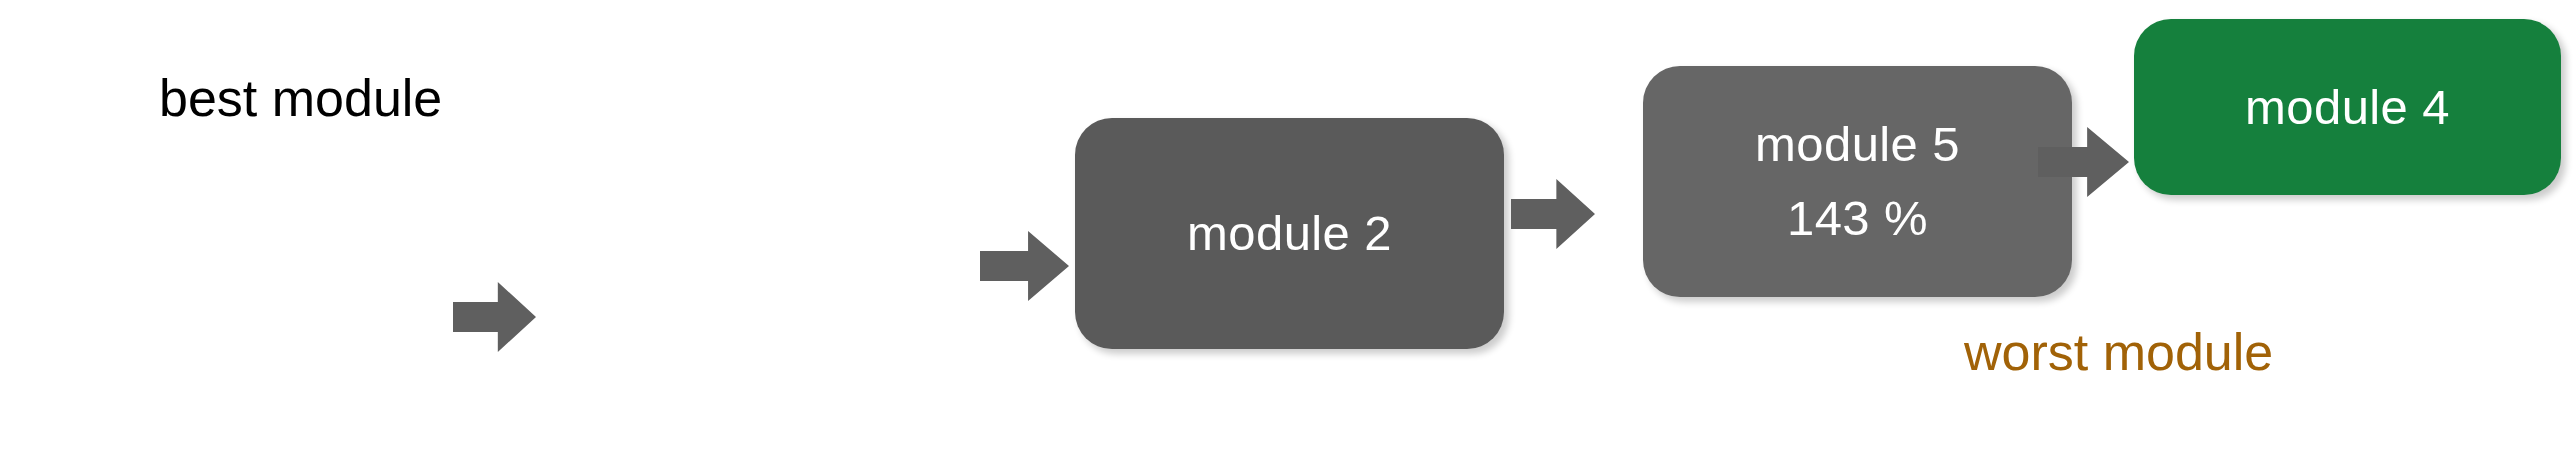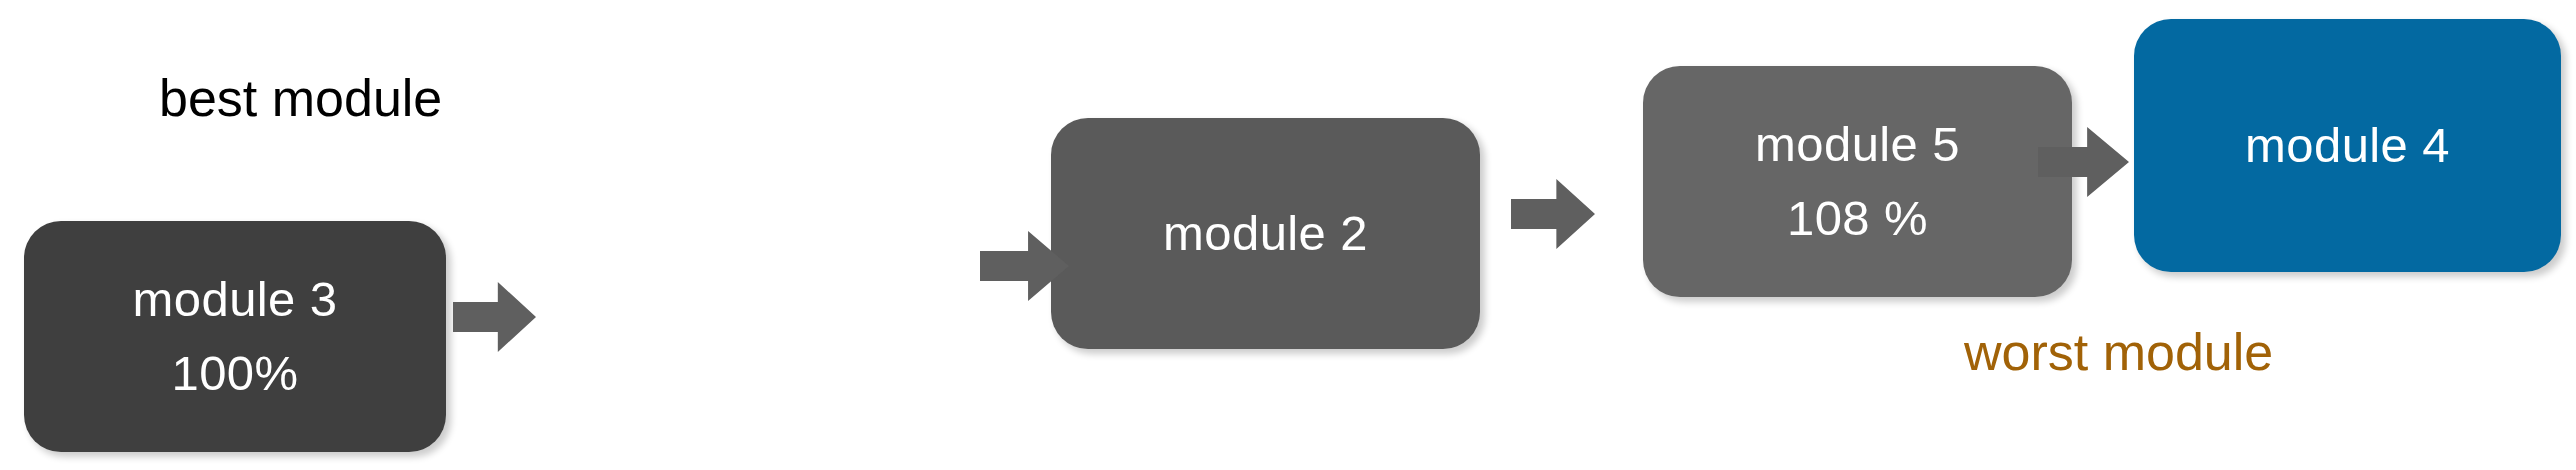--- a/index.html
+++ b/index.html
@@ -86,7 +86,7 @@
     <span class="module-value">108 %</span>
   </div>
 
-  <div class="module-box" id="box-4" style="left: 2134px; top: 19px; width: 427px; height: 253px; background: #0369a1; color: rgb(255, 255, 255);">
+  <div class="module-box" id="box-4" style="left: 2134px; top: 19px; width: 427px; height: 176px; background: #15803d; color: rgb(255, 255, 255);">
     <span class="module-name">module 4</span>
   </div>
 

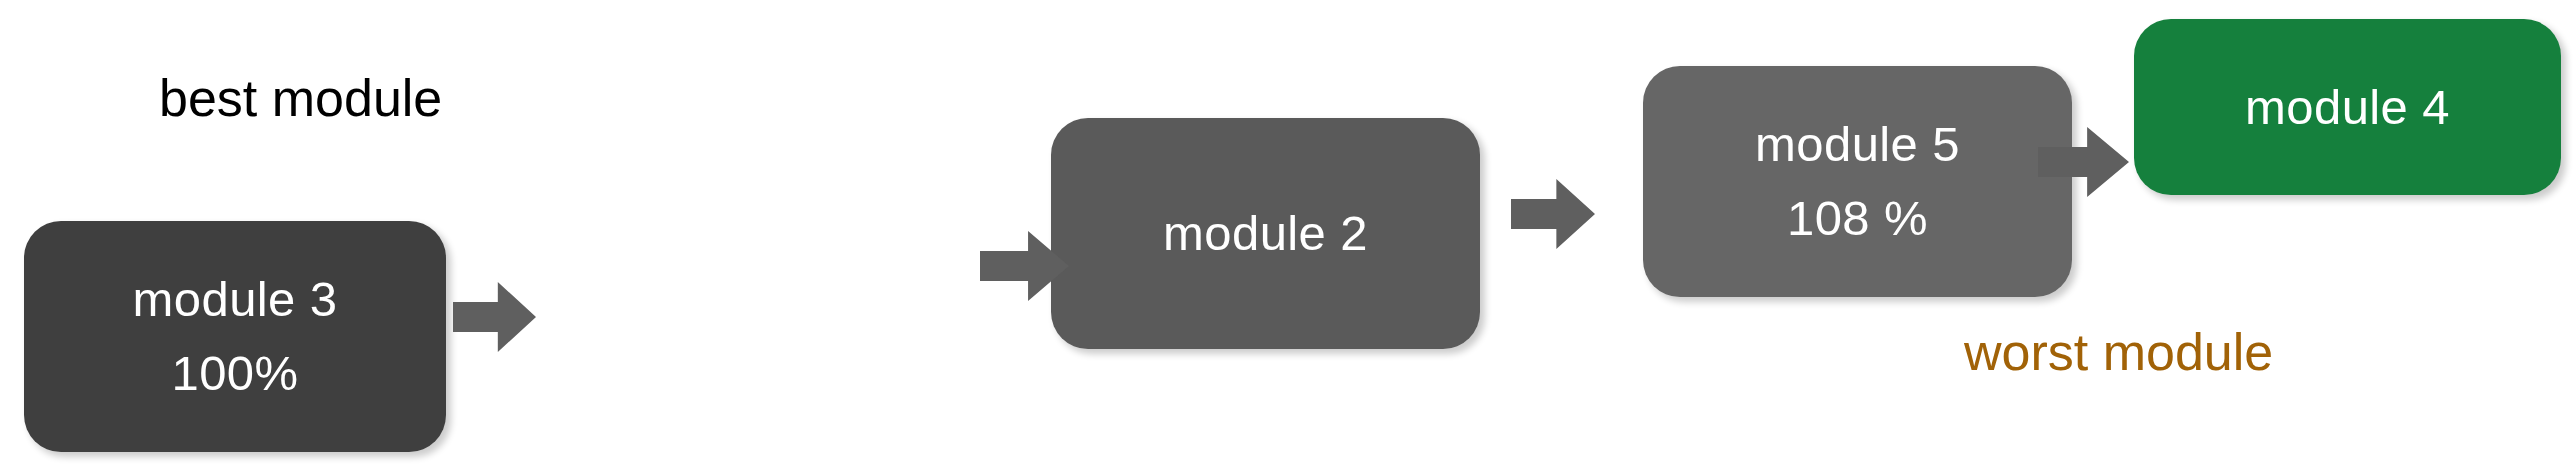--- a/index.html
+++ b/index.html
@@ -77,7 +77,7 @@
   </div>
 
 
-  <div class="module-box" id="box-2" style="left: 1051px; top: 118px; width: 429px; height: 231px; background: rgb(90, 90, 90); color: rgb(255, 255, 255);">
+  <div class="module-box" id="box-2" style="left: 1075px; top: 118px; width: 429px; height: 231px; background: rgb(90, 90, 90); color: rgb(255, 255, 255);">
     <span class="module-name">module 2</span>
   </div>
 

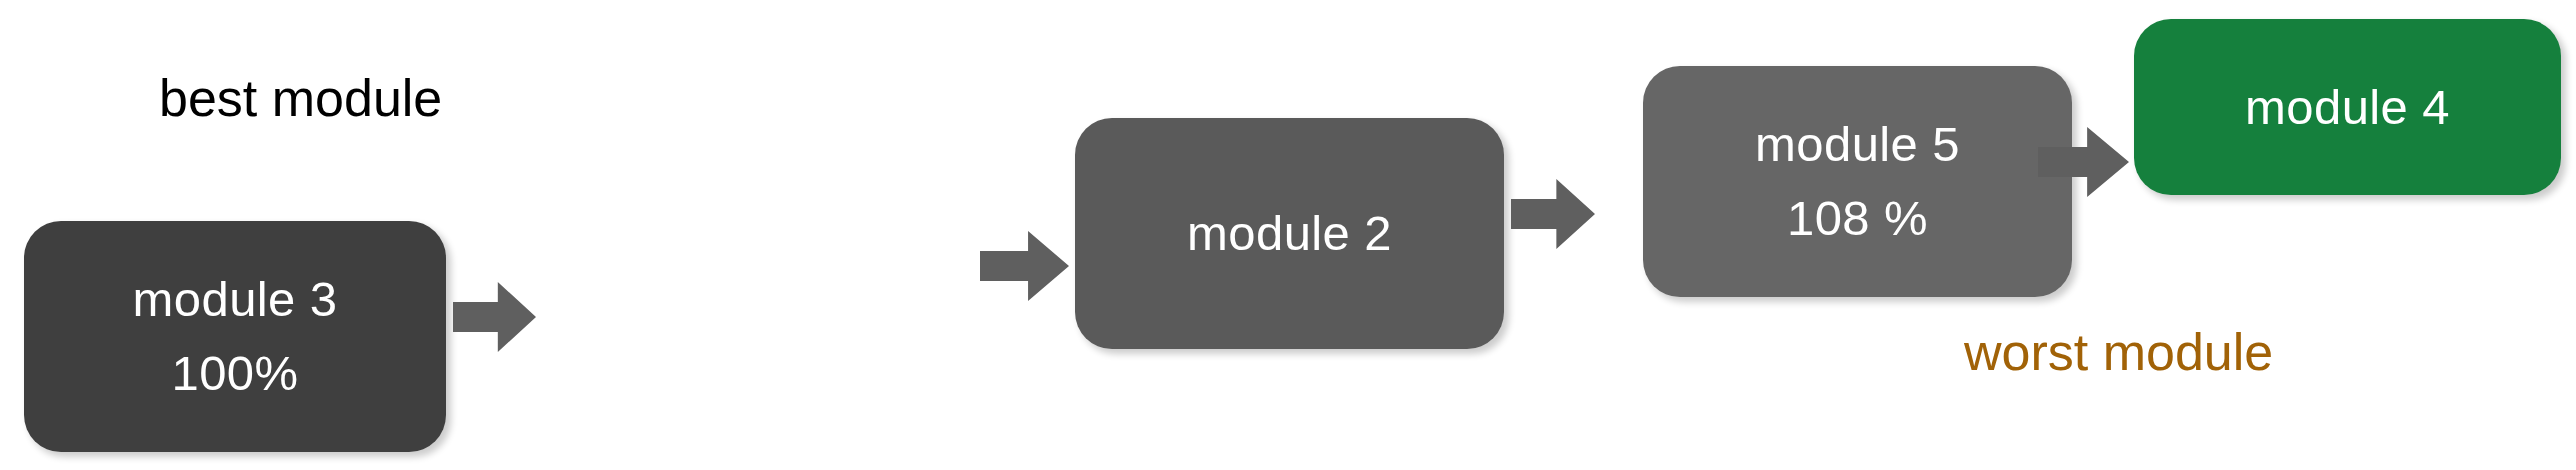--- a/index.html
+++ b/index.html
@@ -83,7 +83,7 @@
 
   <div class="module-box" id="box-3" style="left: 1601px; top: 66px; width: 429px; height: 231px; background: rgb(102, 102, 102); color: rgb(255, 255, 255); margin-left: 42px;">
     <span class="module-name">module 5</span>
-    <span class="module-value">108 %</span>
+    <span class="module-value">143 %</span>
   </div>
 
   <div class="module-box" id="box-4" style="left: 2134px; top: 19px; width: 427px; height: 176px; background: #15803d; color: rgb(255, 255, 255);">

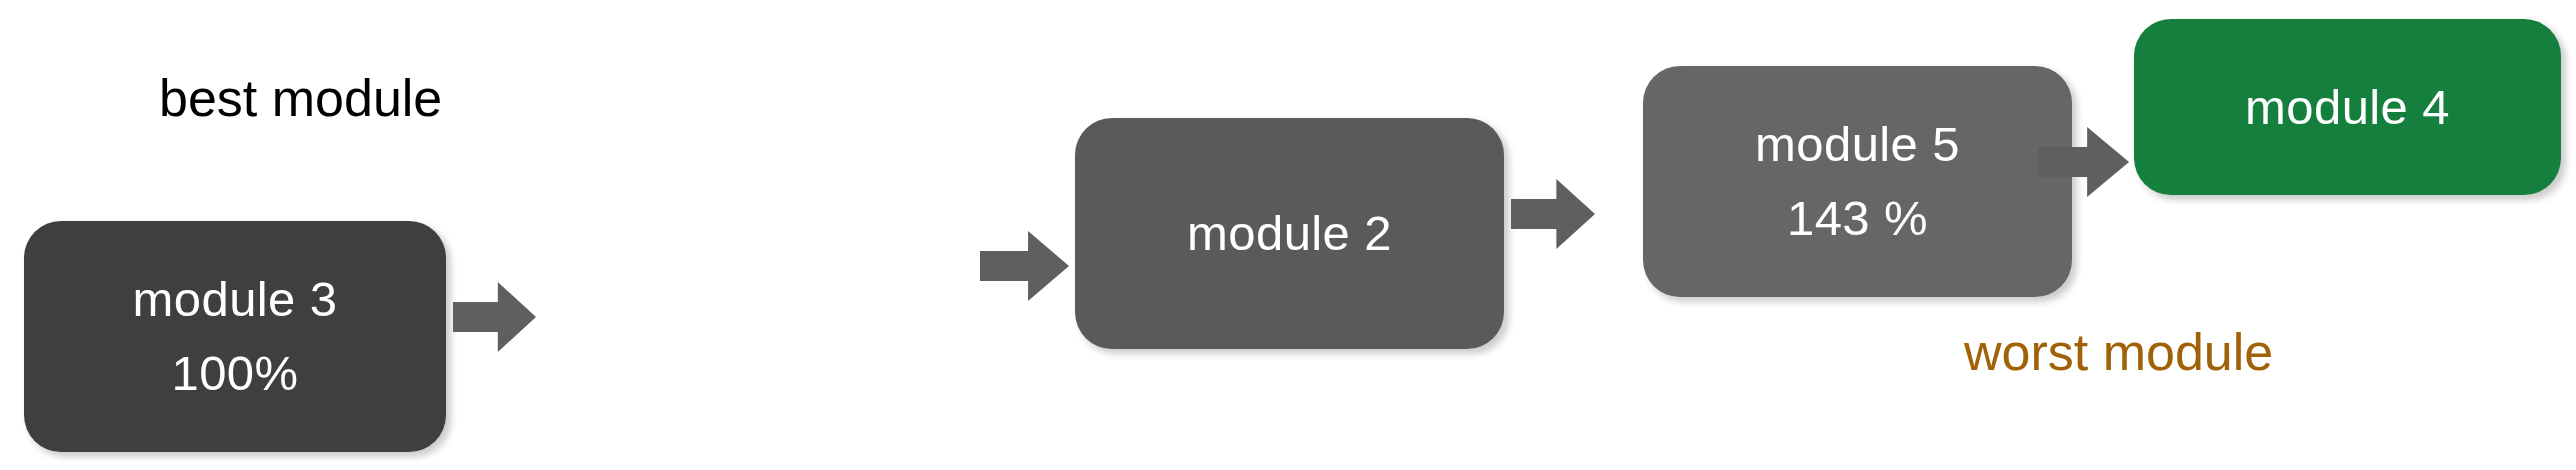--- a/index.html
+++ b/index.html
@@ -71,10 +71,6 @@
 
   <div class="annotation" id="ann-worst" style="left: 1964px; top: 326px; color: #a16207;">worst module</div>
 
-  <div class="module-box" id="box-0" style="left: 24px; top: 221px; width: 422px; height: 231px; background: rgb(63, 63, 63); color: rgb(255, 255, 255);">
-    <span class="module-name">module 3</span>
-    <span class="module-value">100%</span>
-  </div>
 
 
   <div class="module-box" id="box-2" style="left: 1075px; top: 118px; width: 429px; height: 231px; background: rgb(90, 90, 90); color: rgb(255, 255, 255);">

